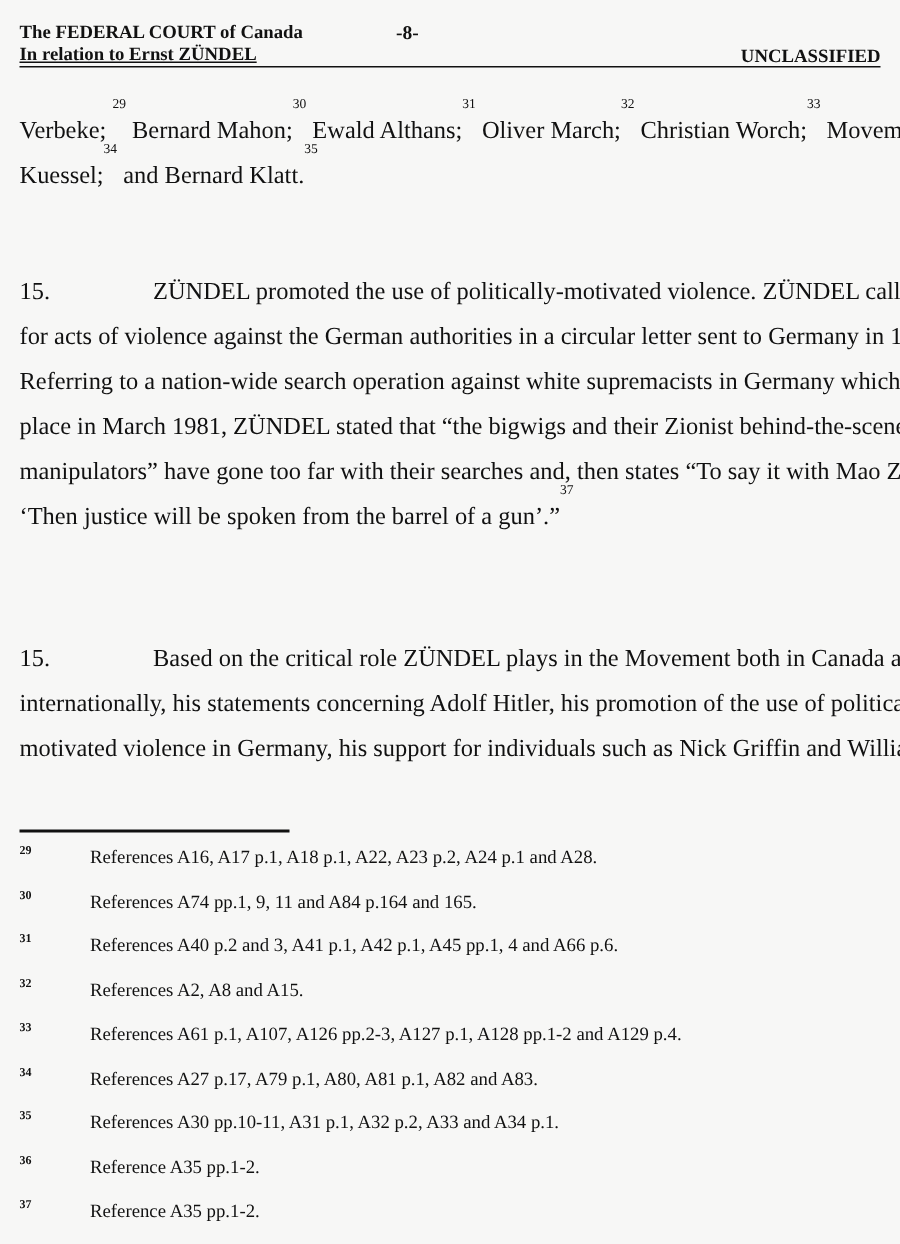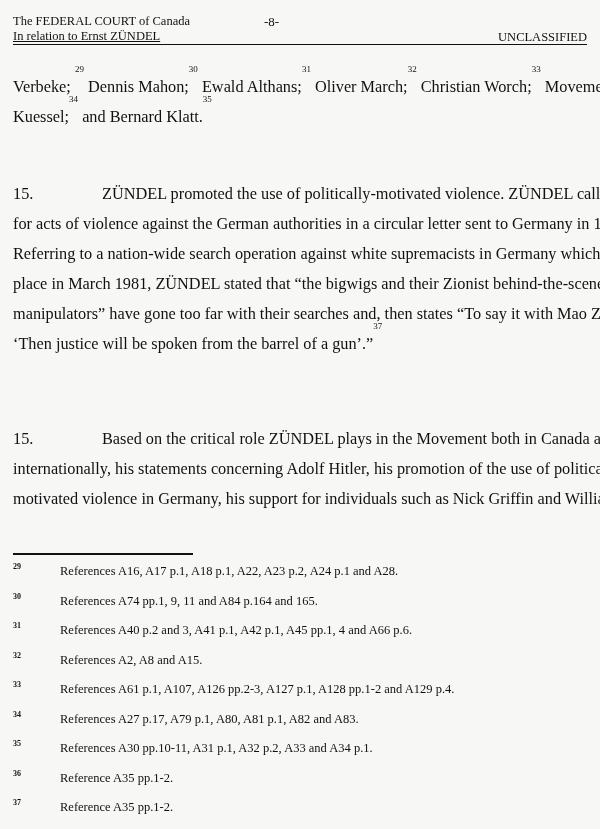--- a/index.html
+++ b/index.html
@@ -22,7 +22,7 @@
       top: 14px;
       height: 30px;
       border-bottom: 1.5px solid #111;
-      font-weight: normal;
+      font-weight: bold;
       font-size: 12.5px;
       line-height: 15px;
     }

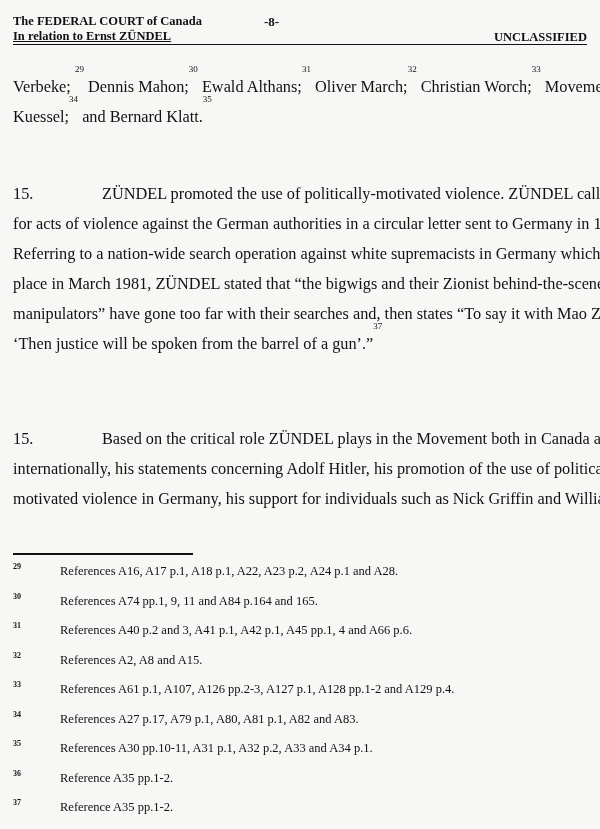--- a/index.html
+++ b/index.html
@@ -90,7 +90,7 @@
 
 <div class="body-text" style="top:72px;">
   <span class="ln">
-    <span>Verbeke; </span><sup>29</sup><span> Dennis Mahon;</span><sup>30</sup><span> Ewald Althans;</span><sup>31</sup><span> Oliver March;</span><sup>32</sup><span> Christian Worch;</span><sup>33</sup><span> Movement</span>
+    <span>Verbeke; </span><sup>29</sup><span> Bernard Mahon;</span><sup>30</sup><span> Ewald Althans;</span><sup>31</sup><span> Oliver March;</span><sup>32</sup><span> Christian Worch;</span><sup>33</sup><span> Movement</span>
   </span>
   <span class="ln">
     <span>Kuessel;</span><sup>34</sup><span> and Bernard Klatt.</span><sup>35</sup>

